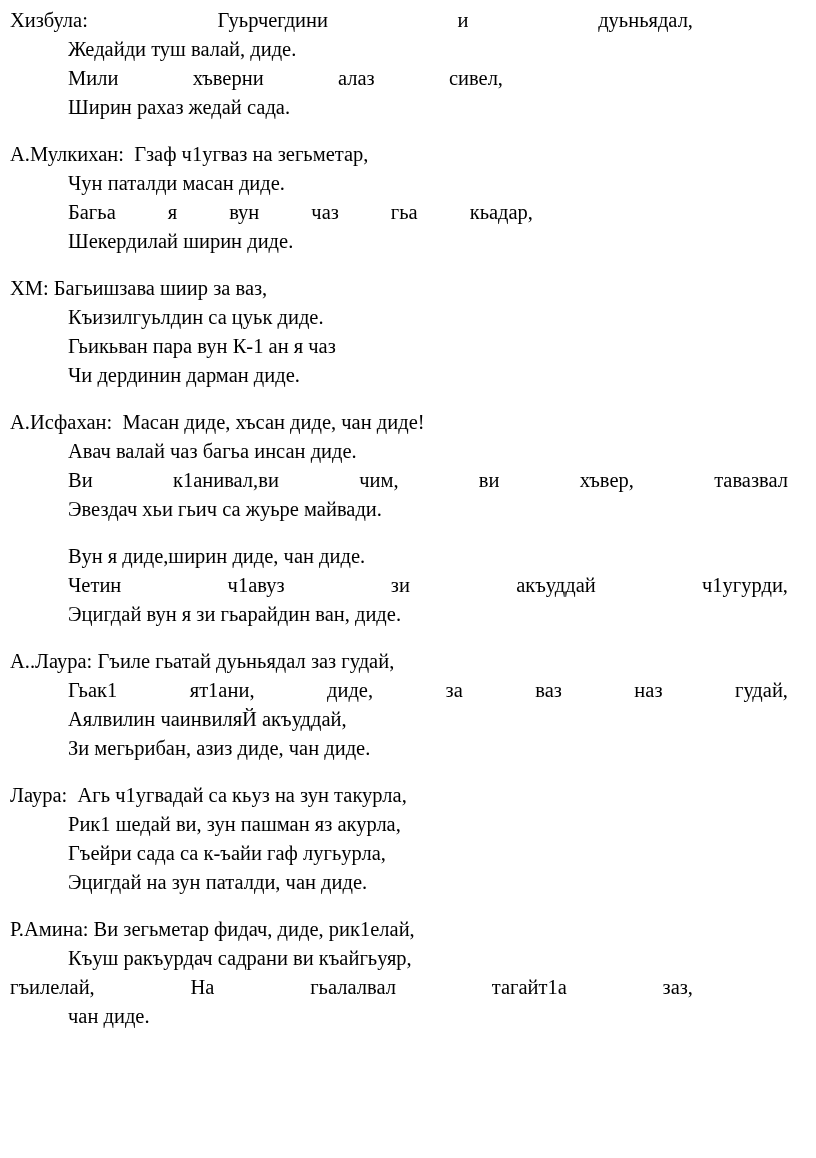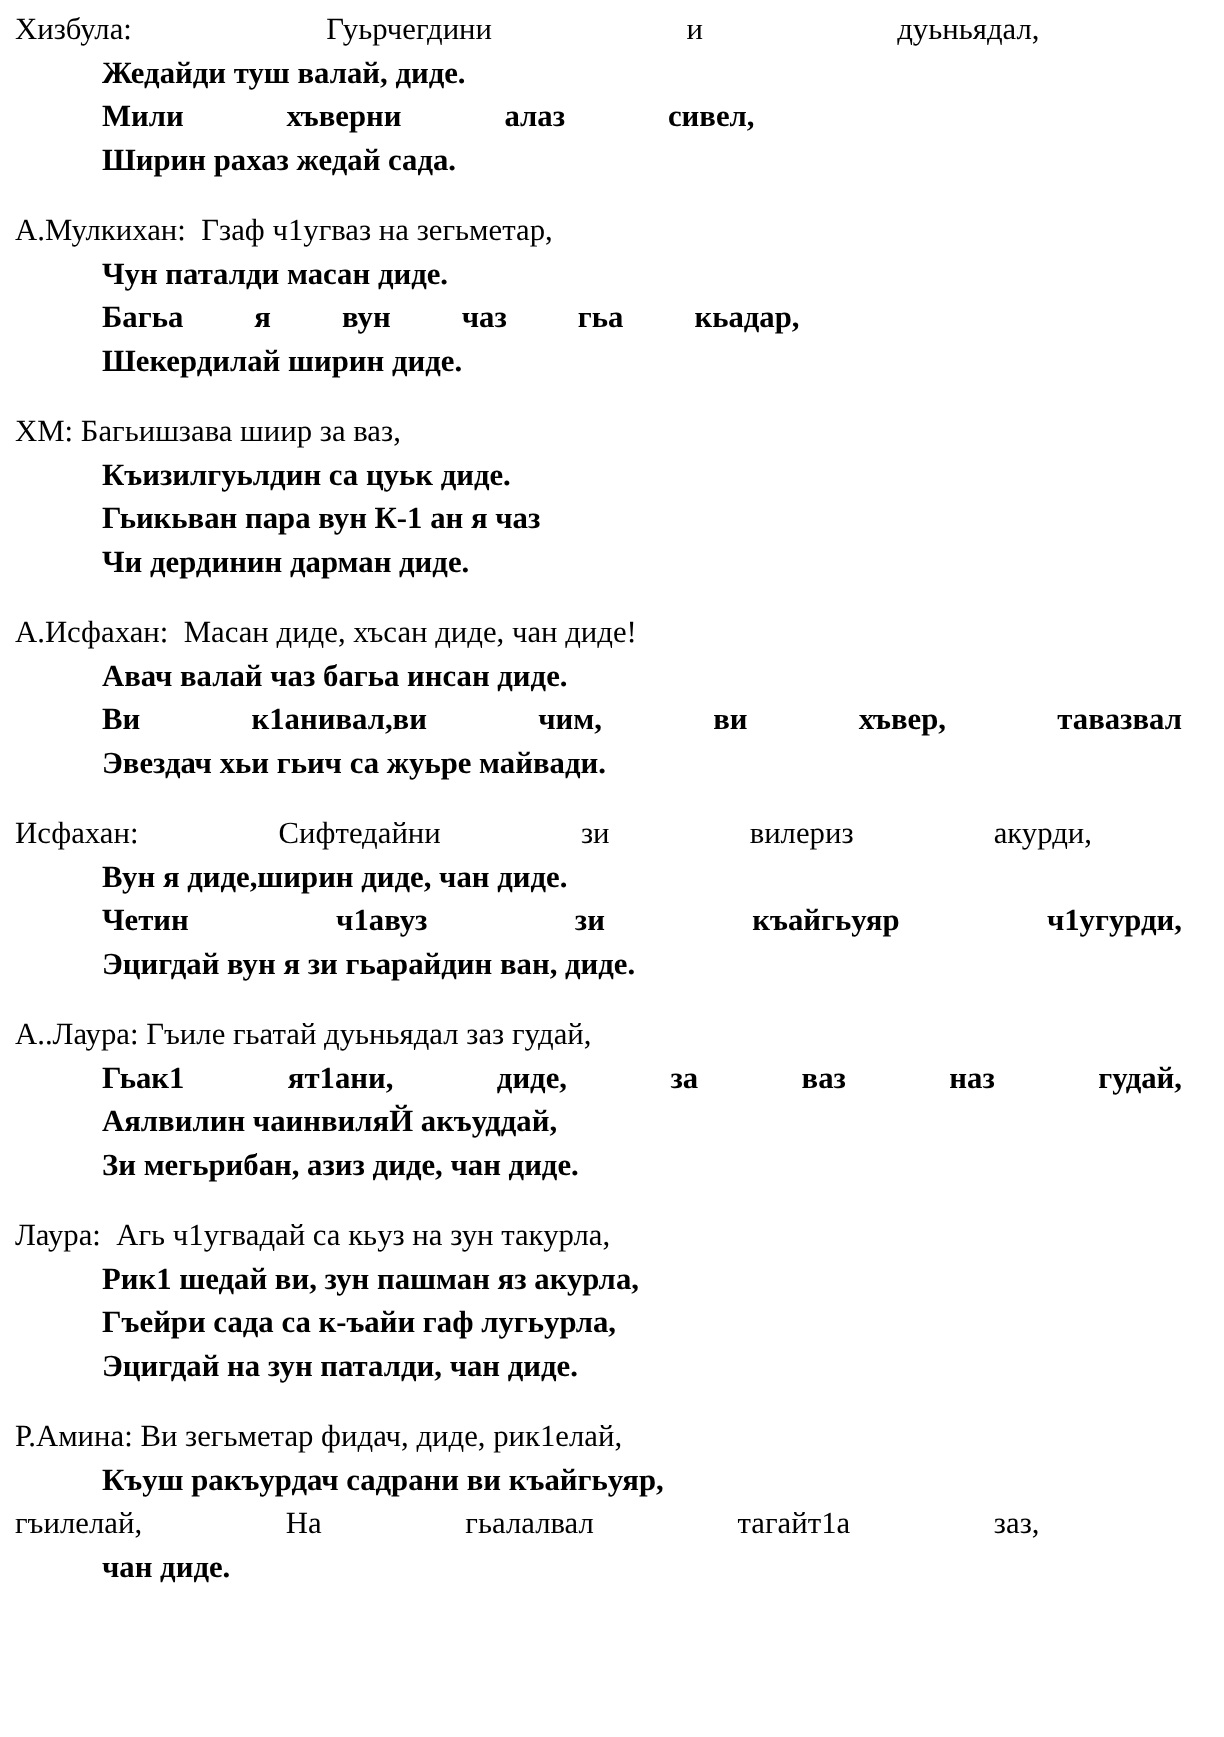--- a/index.html
+++ b/index.html
@@ -34,7 +34,6 @@
   
   .line.indent {
     padding-left: 58px;
-    font-weight: bold;
   }
   
   .line.justify {

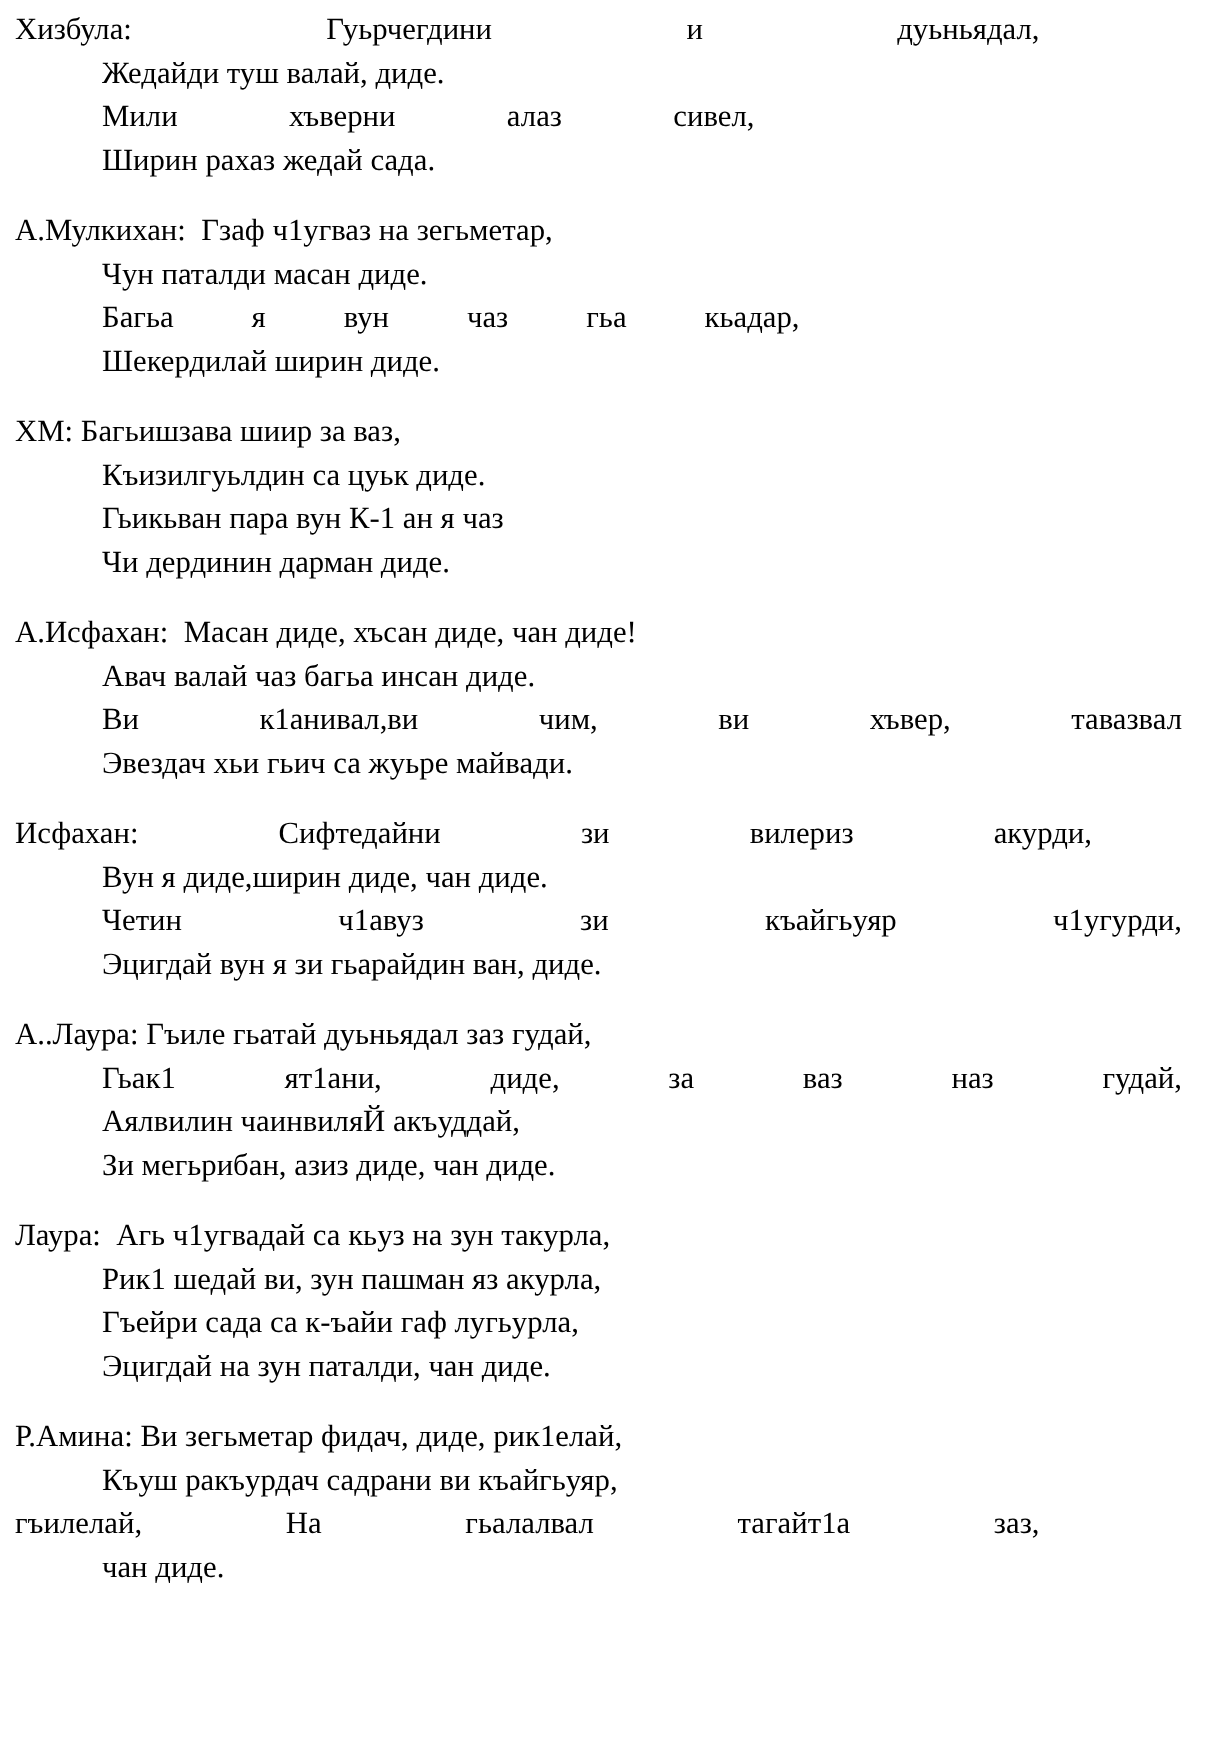--- a/index.html
+++ b/index.html
@@ -96,7 +96,6 @@
         <div class="line indent">Эвездач хьи гьич са жуьре майвади.</div>
       </div>
       <div class="stanza">
-        <div class="line justify-w4">Исфахан:   Сифтедайни   зи   вилериз   акурди,</div>
         <div class="line indent">Вун я диде,ширин диде, чан диде.</div>
         <div class="line indent justify">Четин    ч1авуз    зи    къайгьуяр    ч1угурди,</div>
         <div class="line indent">Эцигдай вун я зи гьарайдин ван, диде.</div>

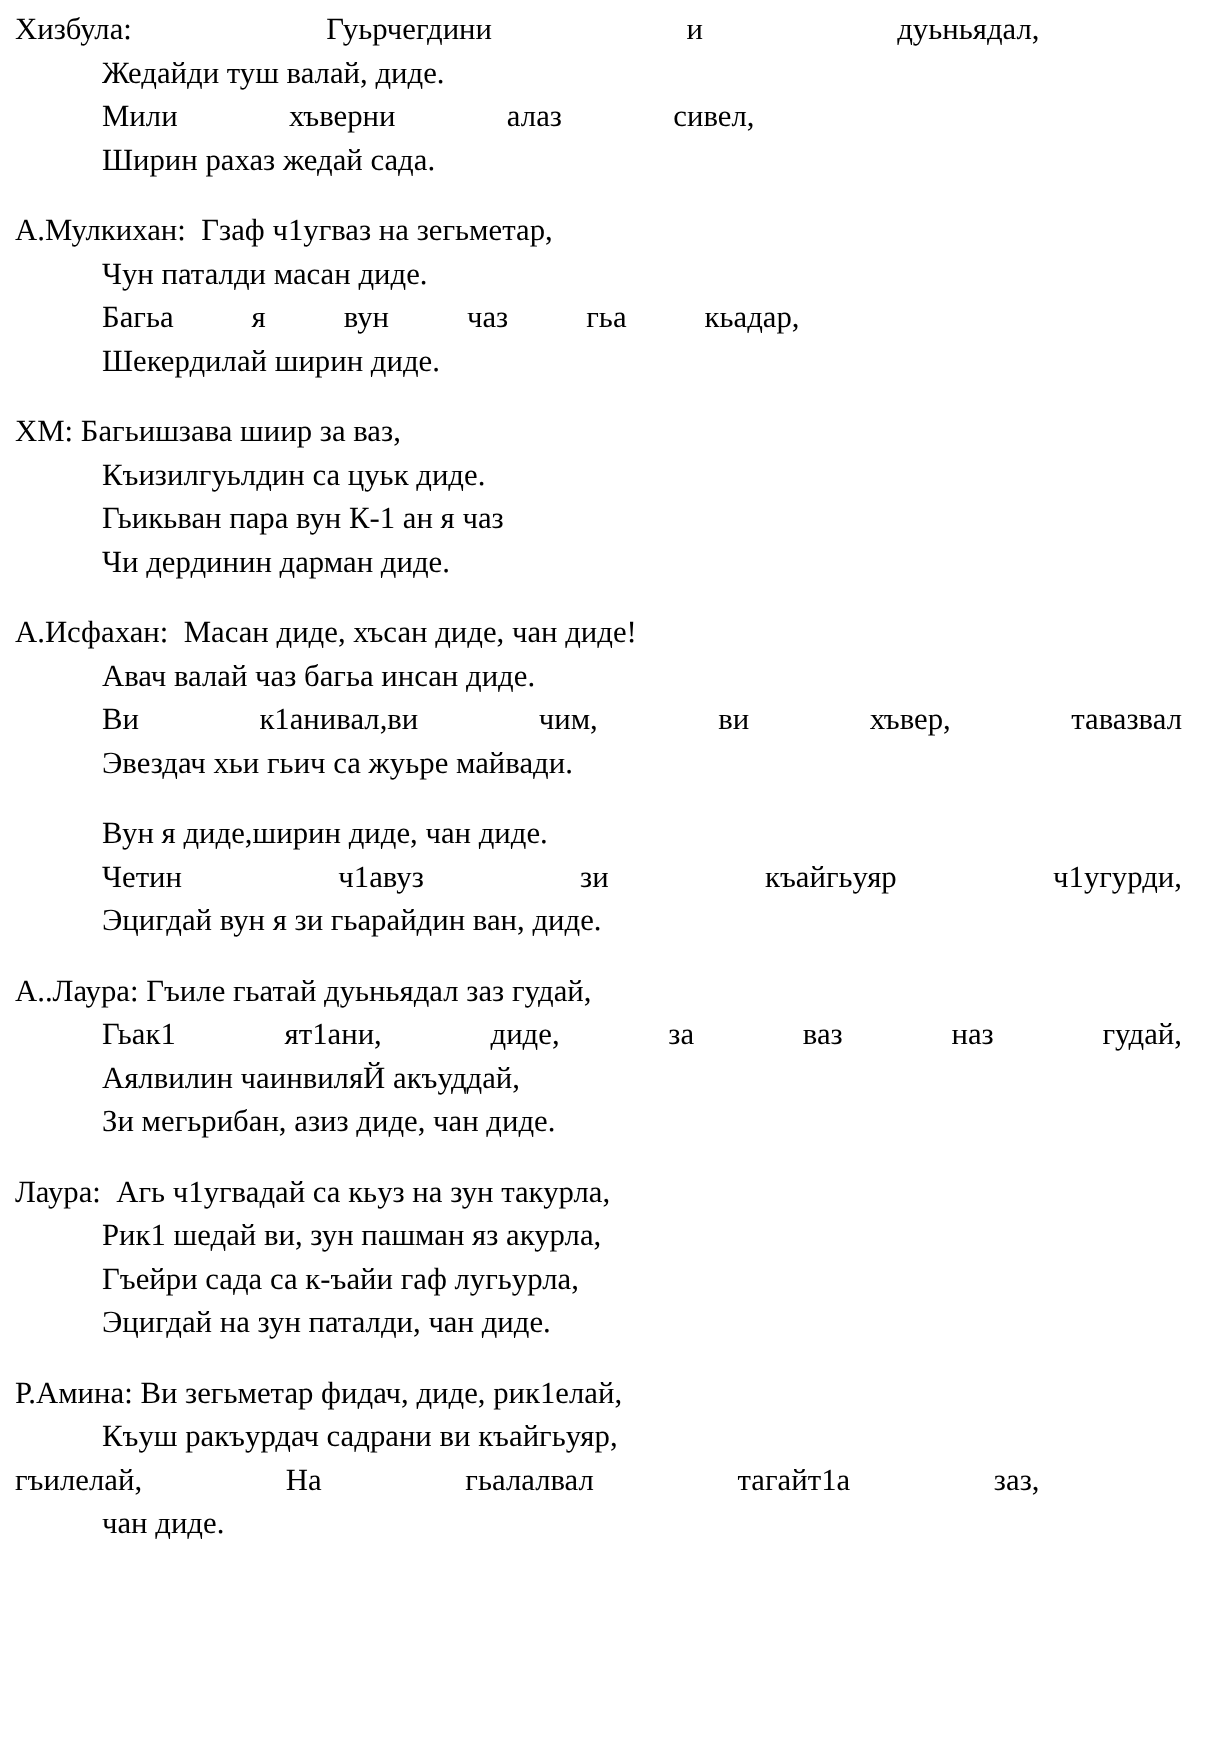--- a/index.html
+++ b/index.html
@@ -97,7 +97,7 @@
       </div>
       <div class="stanza">
         <div class="line indent">Вун я диде,ширин диде, чан диде.</div>
-        <div class="line indent justify">Четин    ч1авуз    зи    къайгьуяр    ч1угурди,</div>
+        <div class="line indent justify">Четин    ч1авуз    зи    акъуддай    ч1угурди,</div>
         <div class="line indent">Эцигдай вун я зи гьарайдин ван, диде.</div>
       </div>
       <div class="stanza">

